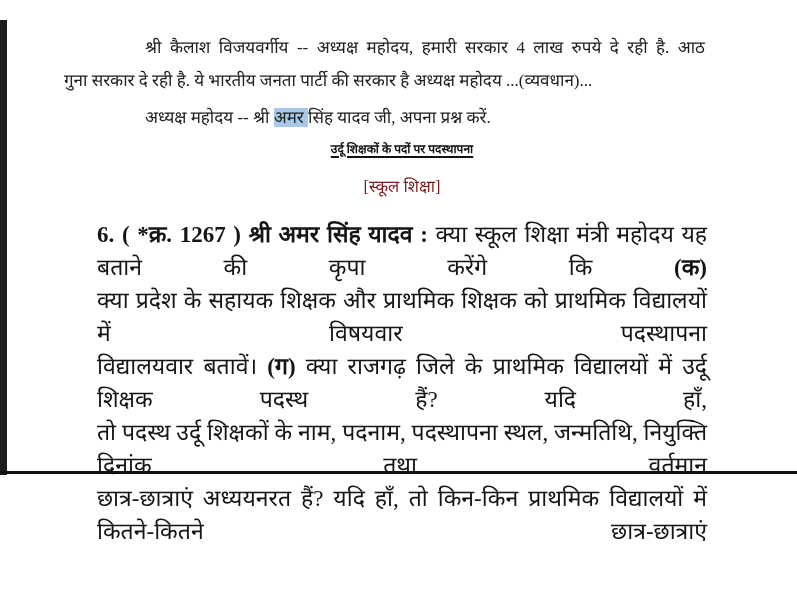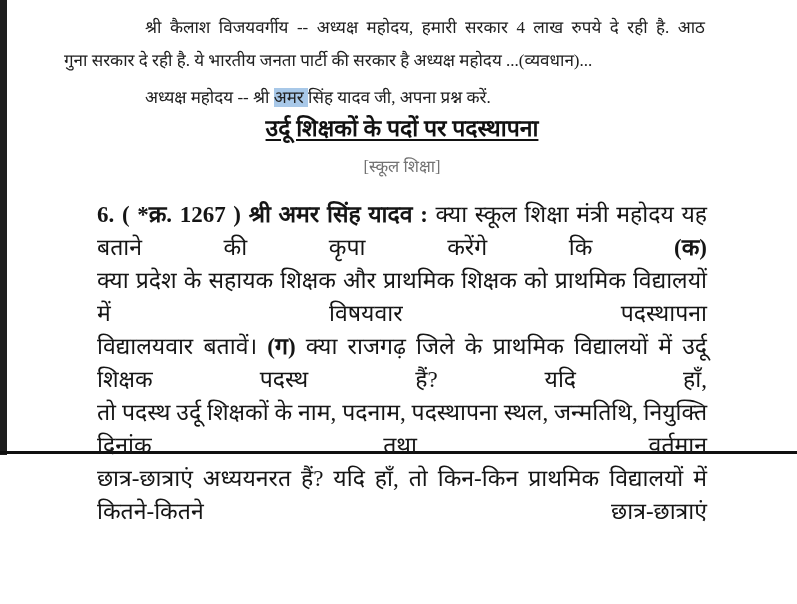--- a/index.html
+++ b/index.html
@@ -14,6 +14,7 @@
     width: 797px; height: 455px;
     background: var(--page-bg, #ffffff);
     color: #1b1b1b;
+    margin-top: 20px;
   }
   .edge-left {
     position: absolute; left: 0; top: 0; bottom: 0;

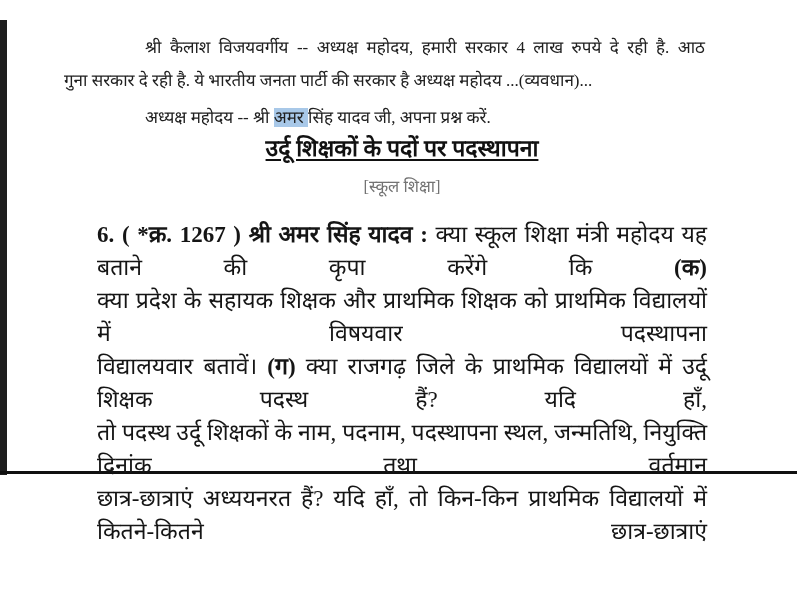--- a/index.html
+++ b/index.html
@@ -36,7 +36,7 @@
     position: absolute;
     left: 7px; right: 0; top: 117px;
     text-align: center;
-    font-size: 23px; font-weight: 700;
+    font-size: 12px; font-weight: 700;
     line-height: 24px;
     color: #111111;
   }

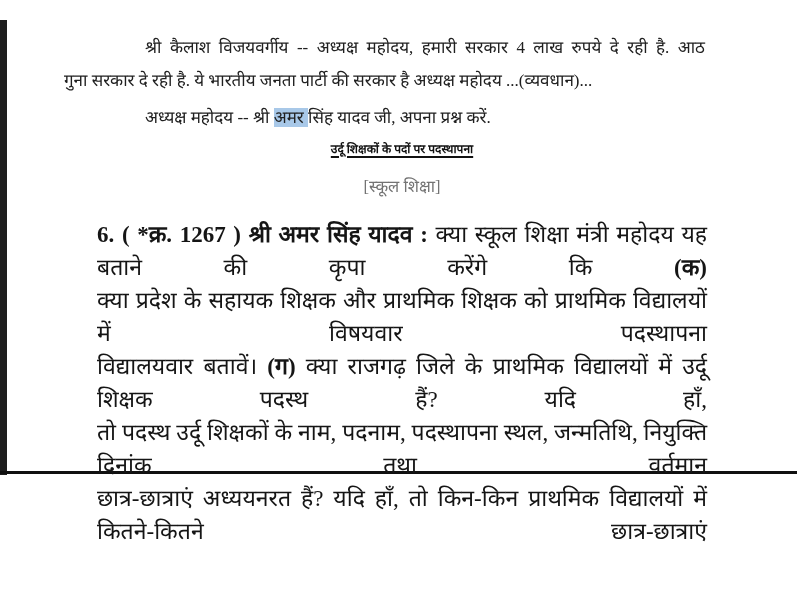--- a/index.html
+++ b/index.html
@@ -50,7 +50,7 @@
     left: 7px; right: 0; top: 155px;
     text-align: center;
     font-size: 16.5px; line-height: 24px;
-    color: #737373;
+    color: #7f1d1d;
   }
   .question {
     position: absolute;

